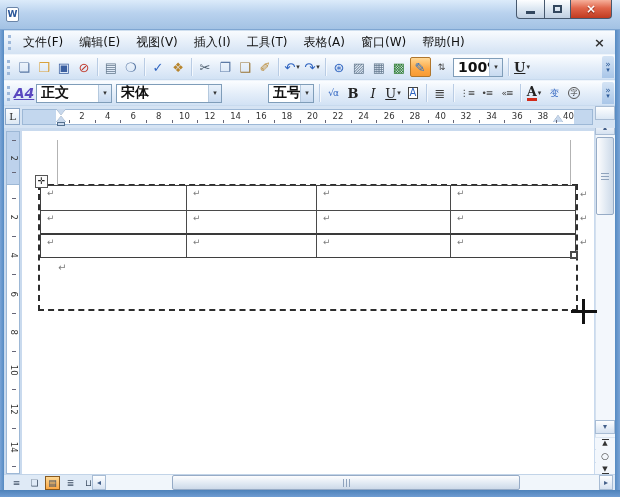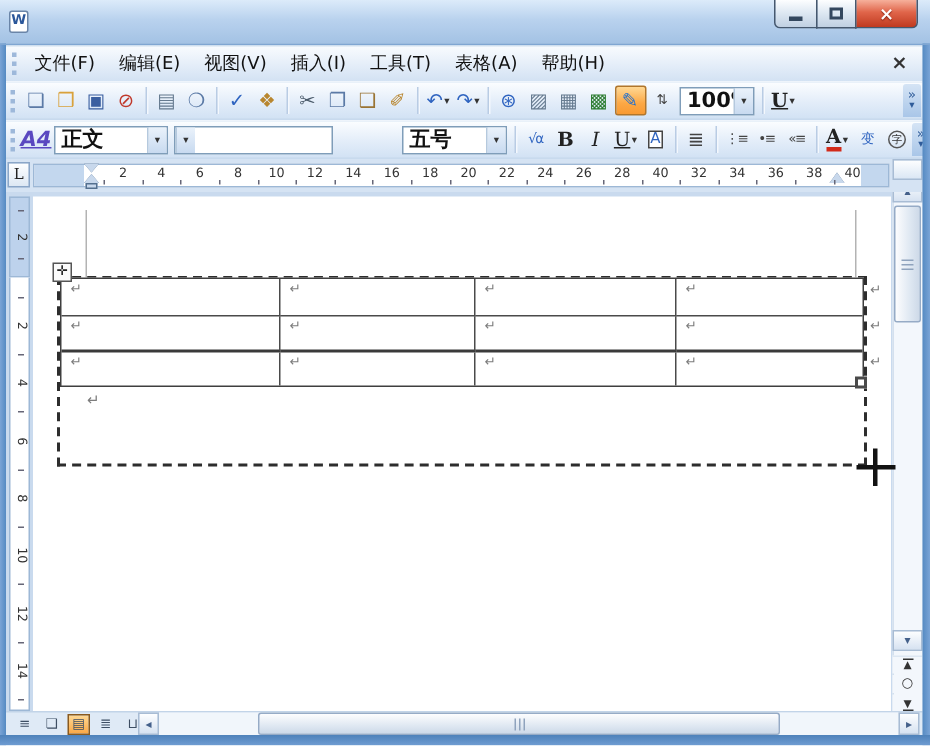--- a/index.html
+++ b/index.html
@@ -197,6 +197,7 @@
         <span class="menu-item">插入(I)</span>
         <span class="menu-item">工具(T)</span>
         <span class="menu-item">表格(A)</span>
+        <span class="menu-item">窗口(W)</span>
         <span class="menu-item">帮助(H)</span>
       </span>
     <span class="menu-close">×</span>

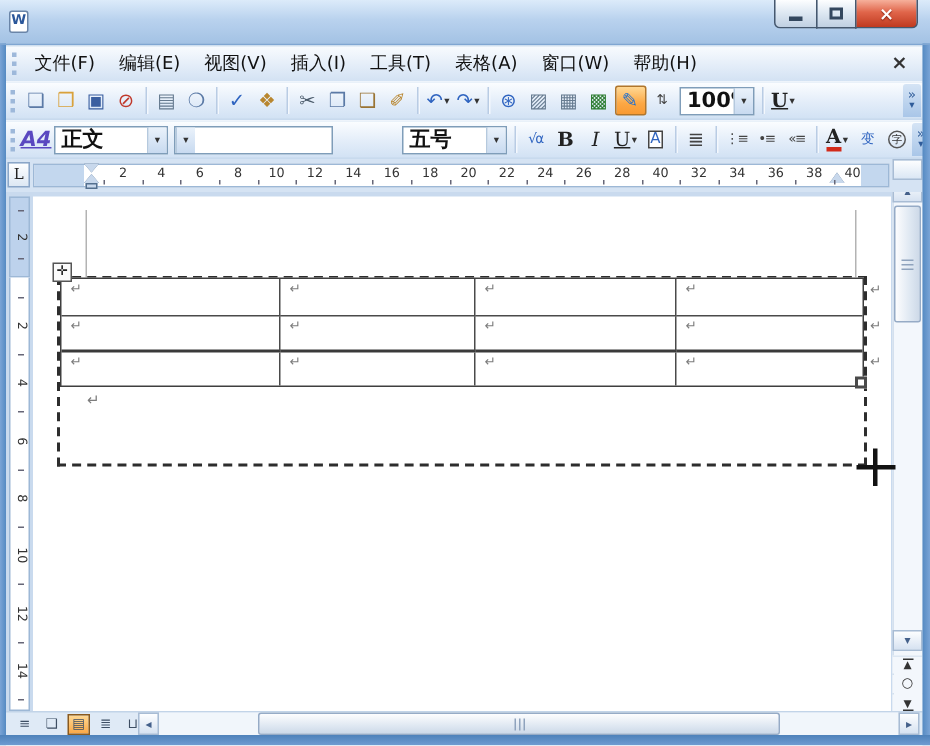--- a/index.html
+++ b/index.html
@@ -297,6 +297,7 @@
         <span class="cbtn">▾</span>
       </span>
       <span class="combo" style="width: 106px;">
+        <span class="cval">宋体</span>
         <span class="cbtn">▾</span>
       </span>
       <span class="combo" style="width: 70px; margin-left: 44px;">

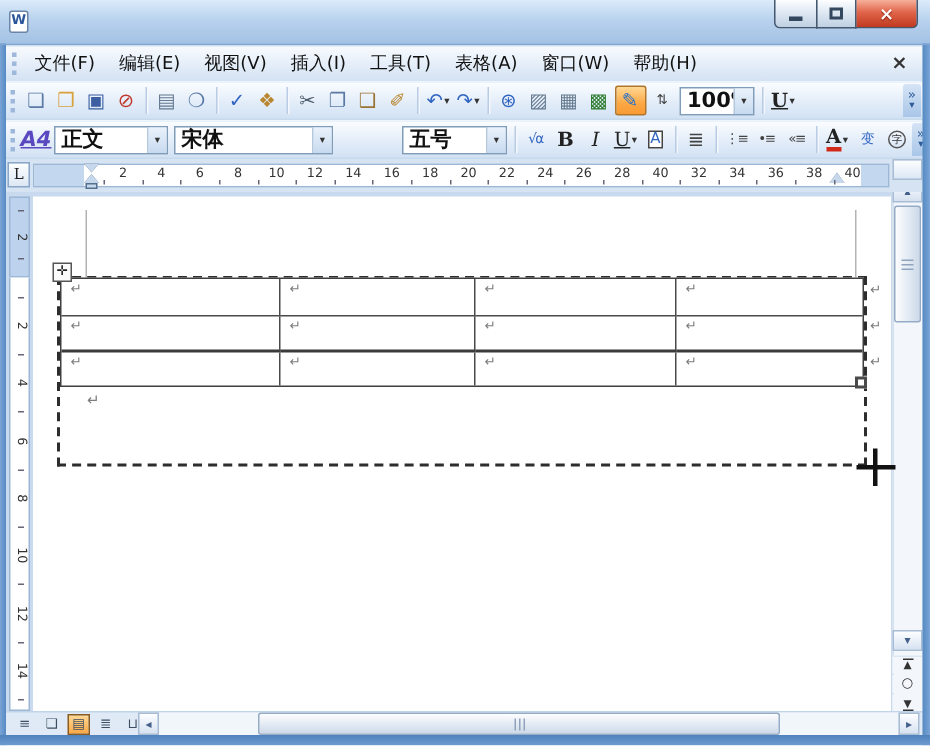--- a/index.html
+++ b/index.html
@@ -300,7 +300,7 @@
         <span class="cval">宋体</span>
         <span class="cbtn">▾</span>
       </span>
-      <span class="combo" style="width: 70px; margin-left: 44px;">
+      <span class="combo" style="width: 46px; margin-left: 44px;">
         <span class="cval">五号</span>
         <span class="cbtn">▾</span>
       </span>

